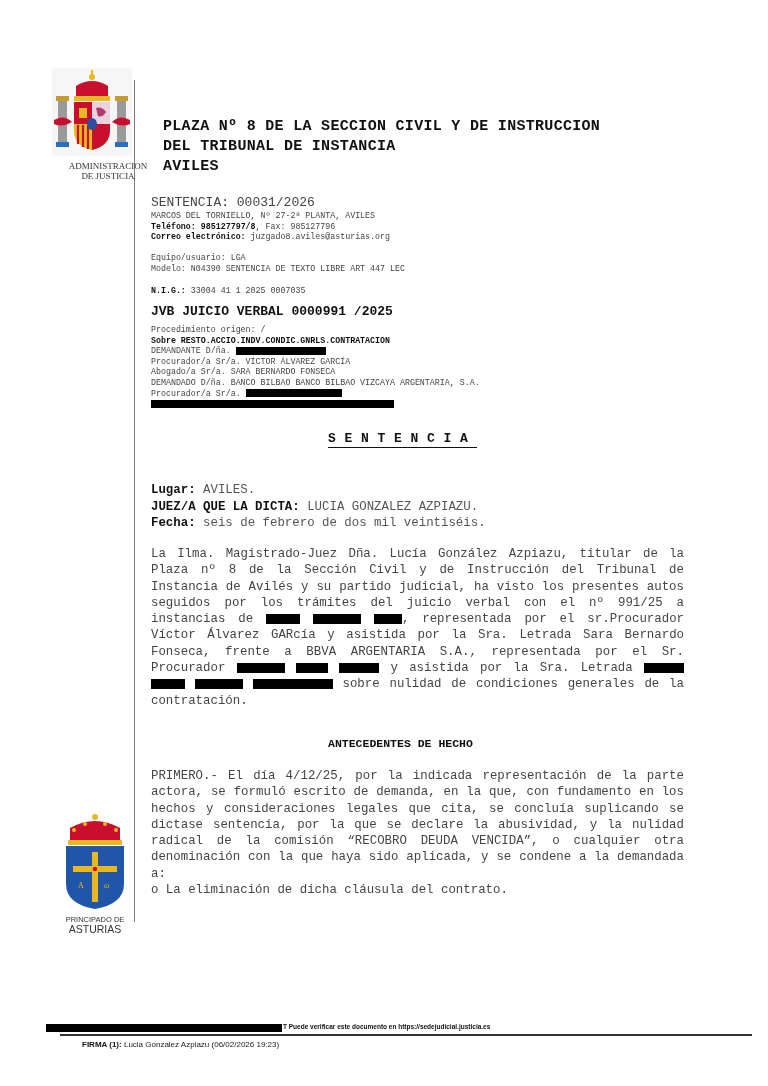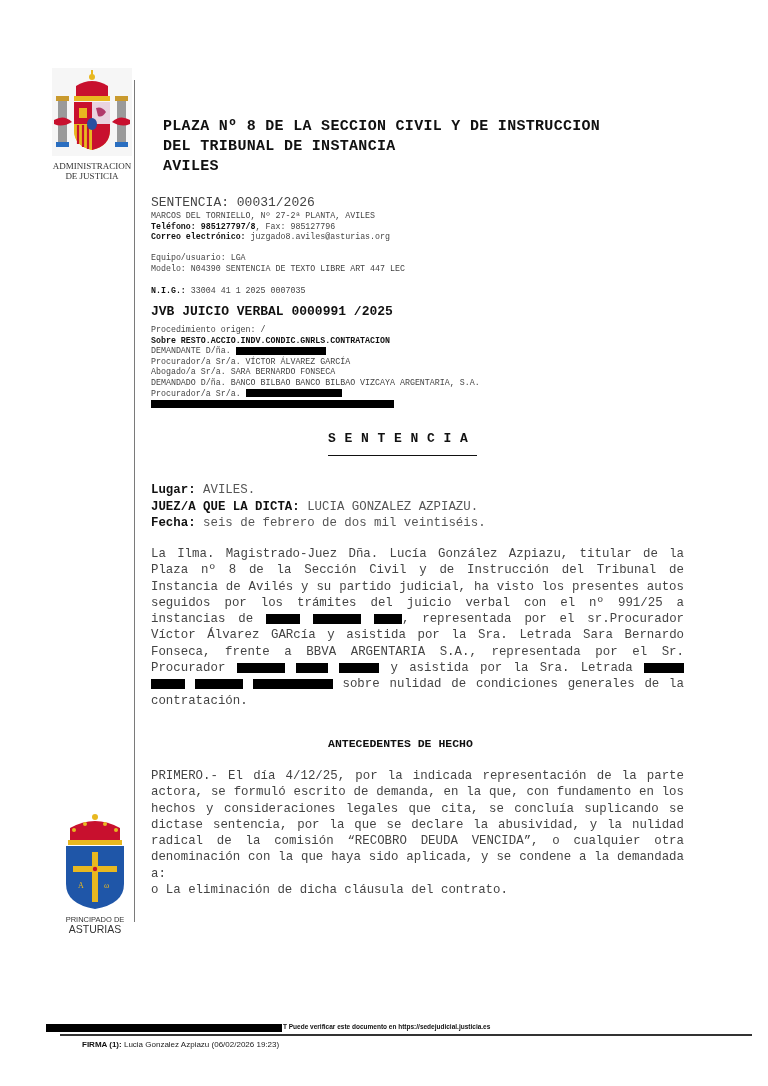--- a/index.html
+++ b/index.html
@@ -10,7 +10,7 @@
   
   .logo-top { left:52px; top:68px; width:80px; height:110px; }
   .logo-bottom { left:60px; top:812px; width:70px; height:122px; }
-  .logo-caption { font-family:"Liberation Serif", serif; font-size:9px; color:#333; text-align:center; line-height:10px; width:80px; }
+  .logo-caption { font-family:"Liberation Serif", serif; font-size:9px; color:#333; text-align:center; line-height:10px; width:80px;margin-left:16px; }
   .logo-caption2 { font-family:"Liberation Sans", sans-serif; color:#333; text-align:center; width:70px; }
 
   .hdr { left:151px; top:117px; font-family:"Liberation Mono", monospace; font-weight:bold; font-size:15px; line-height:20px; color:#111; letter-spacing:0.3px;margin-left:12px; }

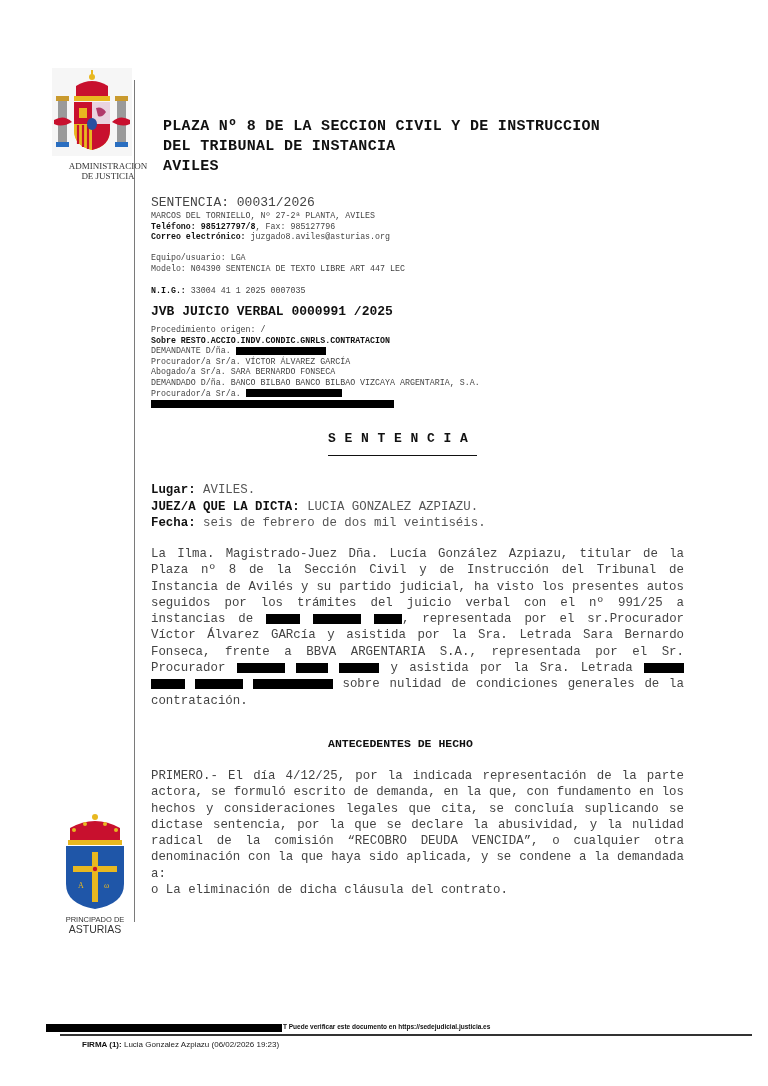--- a/index.html
+++ b/index.html
@@ -25,7 +25,7 @@
 
   .redact { background:#000; display:inline-block; vertical-align:middle; }
 
-  .title { left:328px; top:431px; font-weight:bold; font-size:13px; color:#111; letter-spacing:8.7px; border-bottom:1.5px solid #111; padding-bottom:9px; line-height:15px; }
+  .title { left:328px; top:431px; font-weight:bold; font-size:13px; color:#111; letter-spacing:8.7px; border-bottom:1.5px solid #111; padding-bottom:1px; line-height:15px; }
 
   .meta { left:151px; top:482px; font-size:12.4px; line-height:16.5px; color:#555; }
   .meta b { color:#111; }

